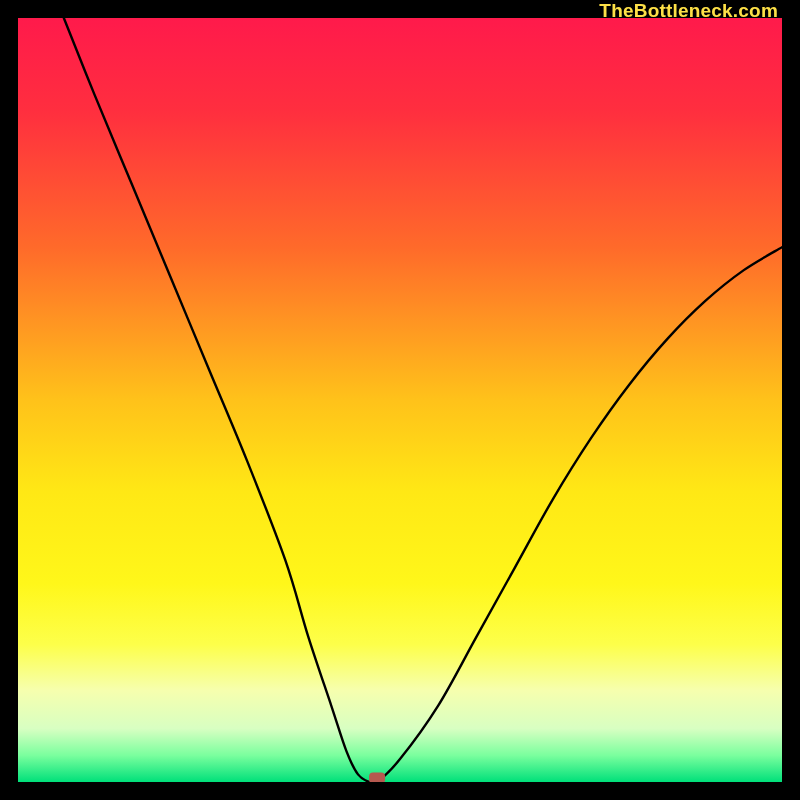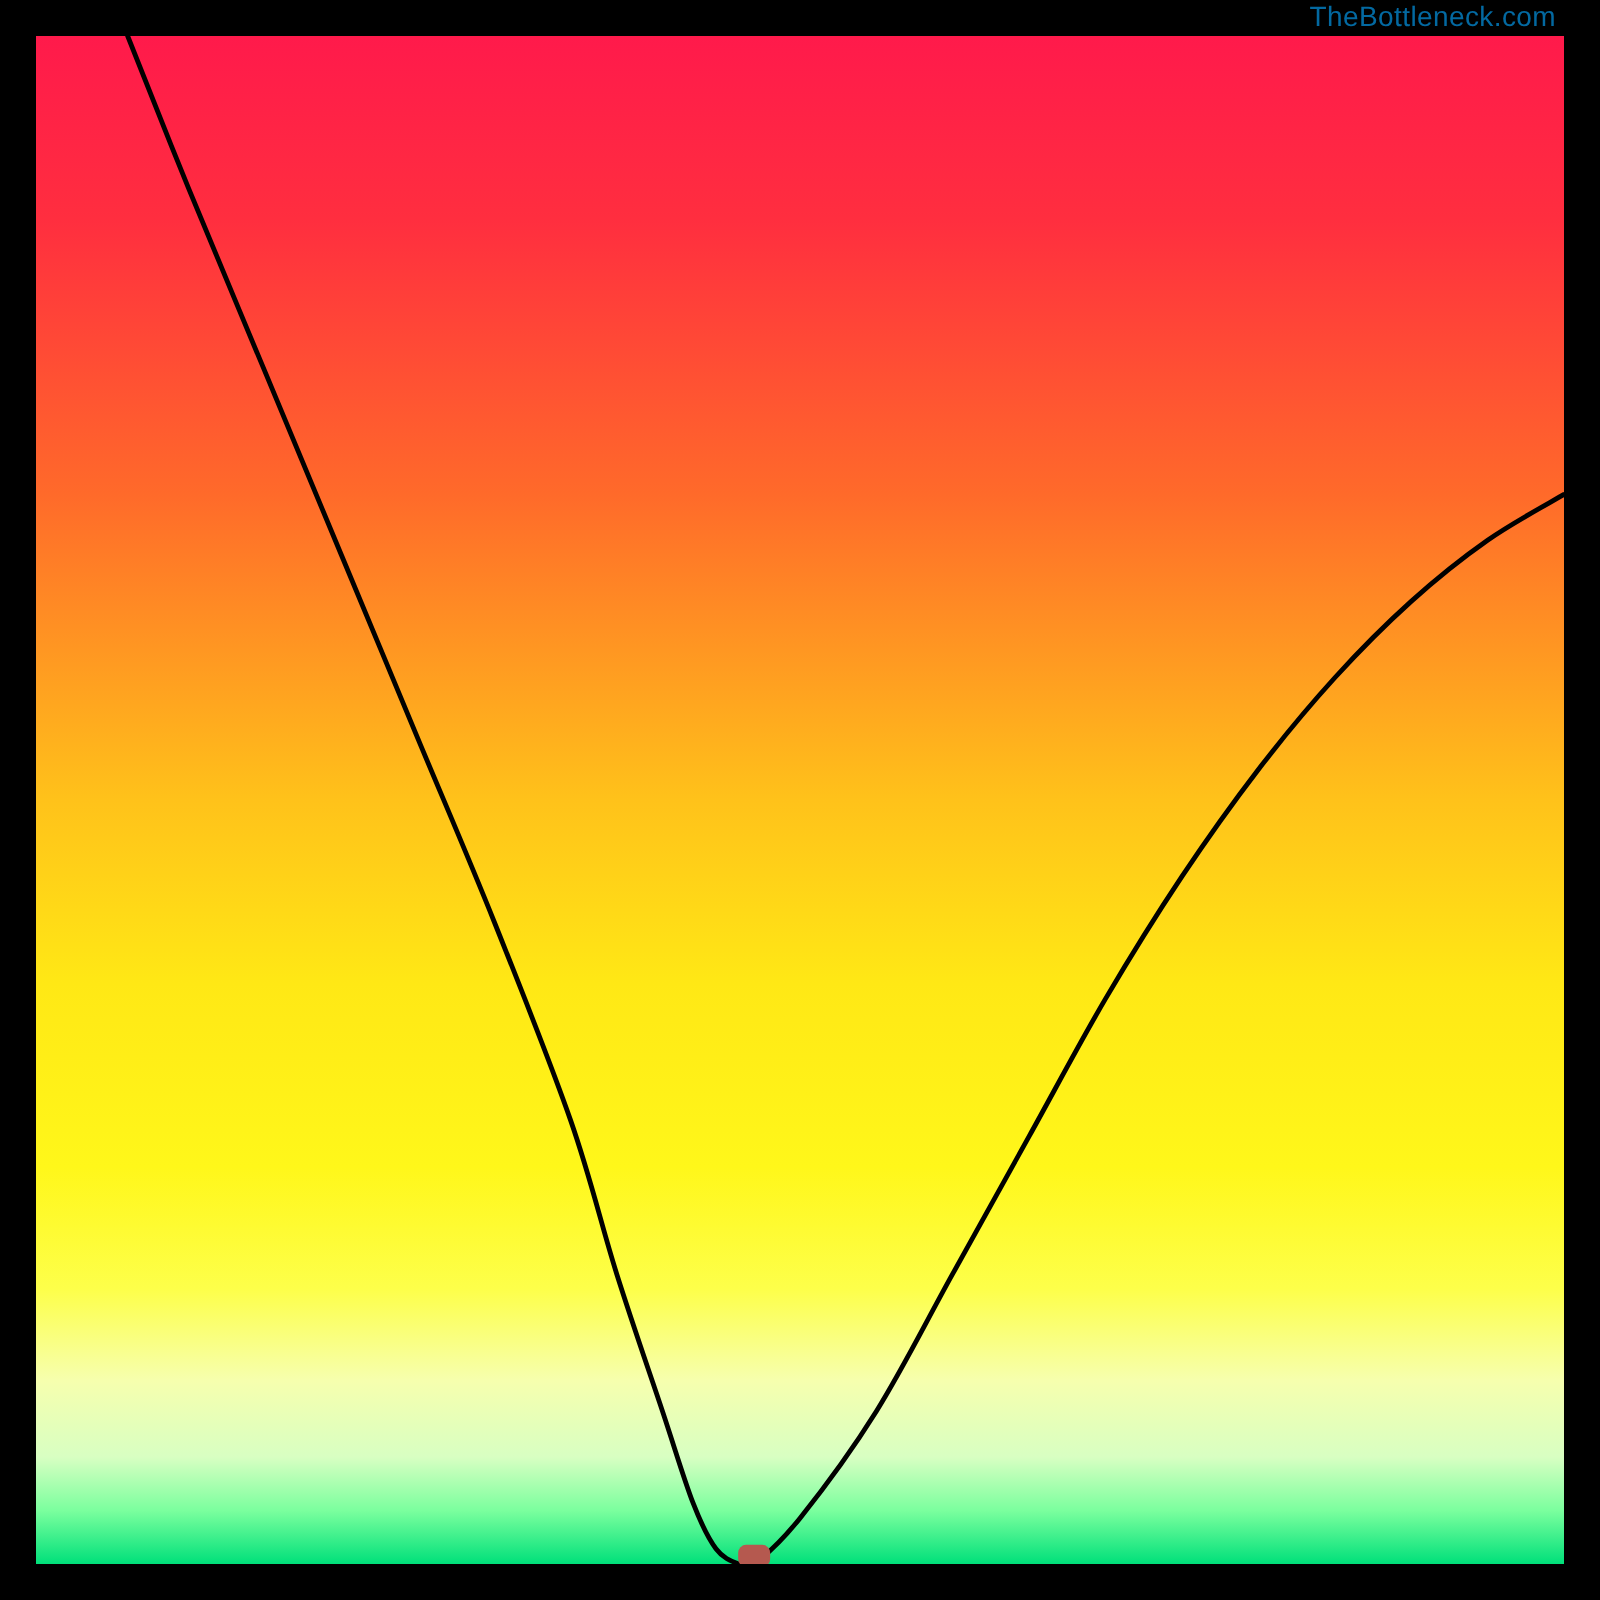--- a/index.html
+++ b/index.html
@@ -30,9 +30,9 @@
     position: absolute;
     top: 0px;
     right: 22px;
-    color: #0369a1;
-    font-size: 14px;
-    font-weight: 400;
+    color: #fde047;
+    font-size: 19px;
+    font-weight: 700;
     letter-spacing: 0.2px;
   }
 </style>

